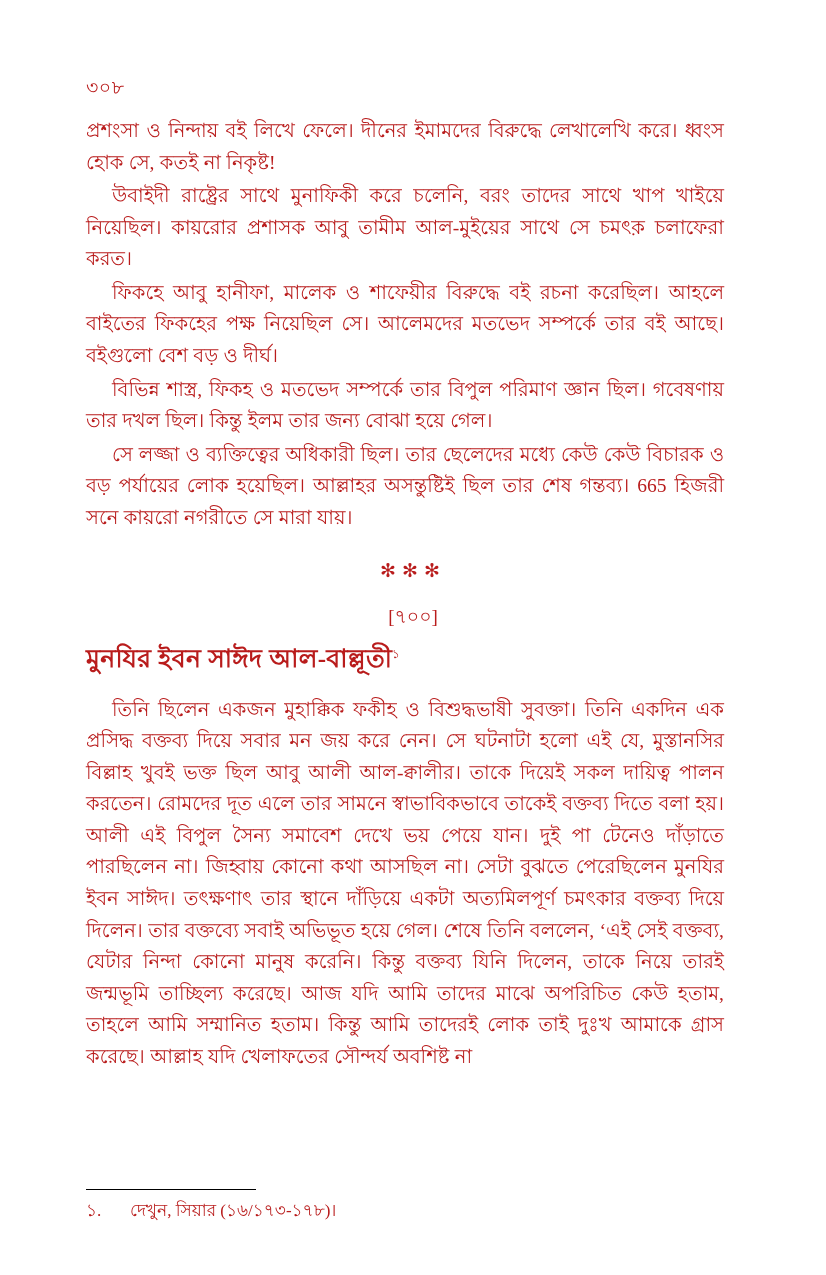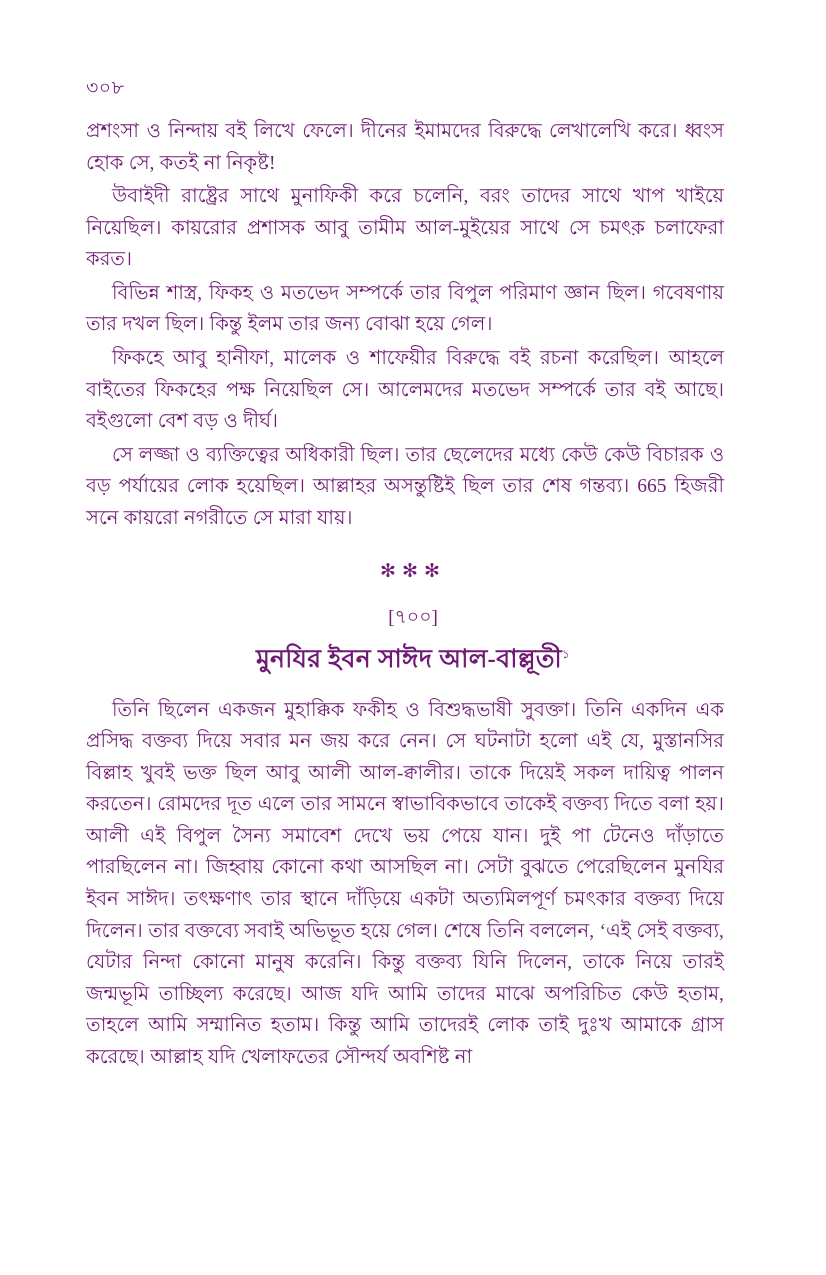--- a/index.html
+++ b/index.html
@@ -15,7 +15,7 @@
     box-sizing: border-box;
     padding: 78px 86px 40px 86px;
     font-family: "Liberation Serif", "DejaVu Serif", serif;
-    color: #701a75;
+    color: #b91c1c;
   }
   .page-number {
     font-size: 19px;

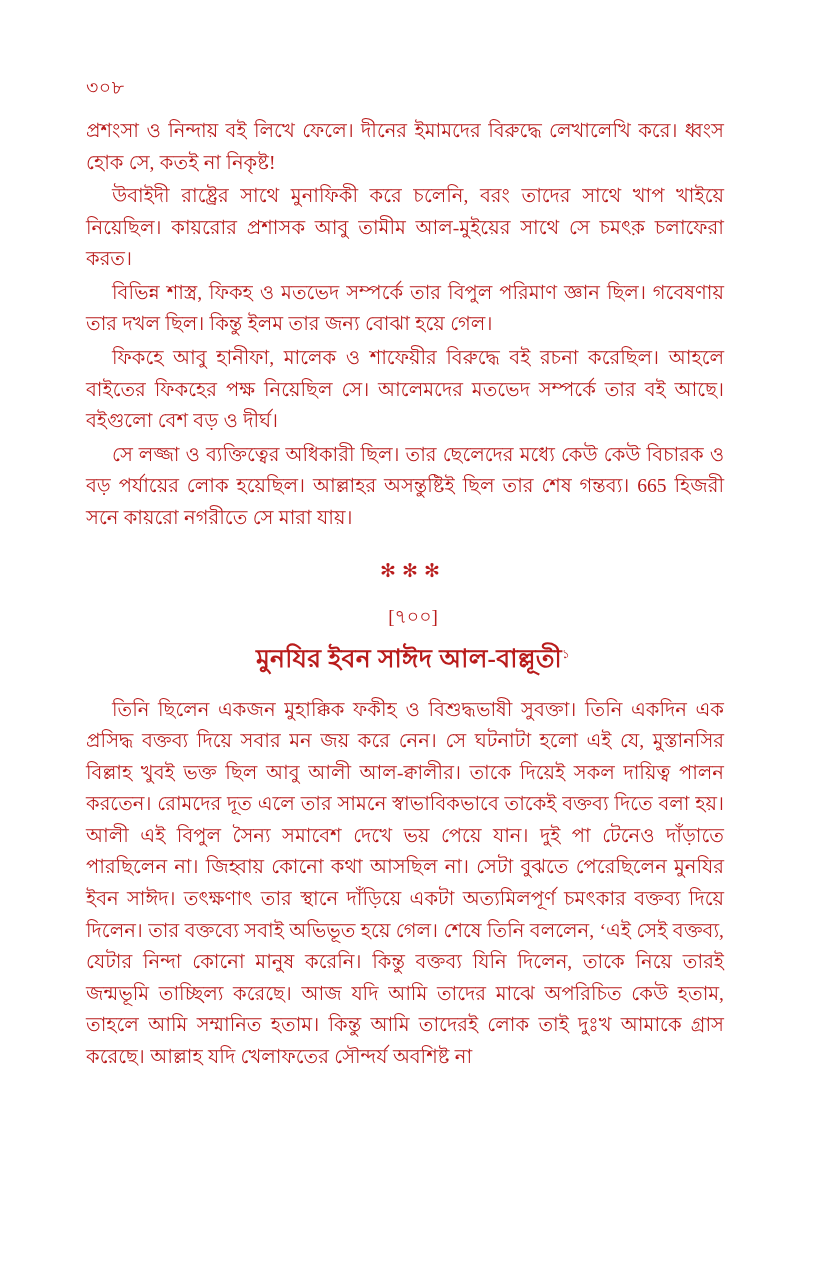--- a/index.html
+++ b/index.html
@@ -90,8 +90,8 @@
   <div class="body-text">
     <p>প্রশংসা ও নিন্দায় বই লিখে ফেলে। দীনের ইমামদের বিরুদ্ধে লেখালেখি করে। ধ্বংস হোক সে, কতই না নিকৃষ্ট!</p>
     <p class="indent">উবাইদী রাষ্ট্রের সাথে মুনাফিকী করে চলেনি, বরং তাদের সাথে খাপ খাইয়ে নিয়েছিল। কায়রোর প্রশাসক আবু তামীম আল-মুইয়ের সাথে সে চমৎক় চলাফেরা করত।</p>
+    <p class="indent">ফিকহে আবু হানীফা, মালেক ও শাফেয়ীর বিরুদ্ধে বই রচনা করেছিল। আহলে বাইতের ফিকহের পক্ষ নিয়েছিল সে। আলেমদের মতভেদ সম্পর্কে তার বই আছে। বইগুলো বেশ বড় ও দীর্ঘ।</p>
     <p class="indent">বিভিন্ন শাস্ত্র, ফিকহ ও মতভেদ সম্পর্কে তার বিপুল পরিমাণ জ্ঞান ছিল। গবেষণায় তার দখল ছিল। কিন্তু ইলম তার জন্য বোঝা হয়ে গেল।</p>
-    <p class="indent">ফিকহে আবু হানীফা, মালেক ও শাফেয়ীর বিরুদ্ধে বই রচনা করেছিল। আহলে বাইতের ফিকহের পক্ষ নিয়েছিল সে। আলেমদের মতভেদ সম্পর্কে তার বই আছে। বইগুলো বেশ বড় ও দীর্ঘ।</p>
     <p class="indent">সে লজ্জা ও ব্যক্তিত্বের অধিকারী ছিল। তার ছেলেদের মধ্যে কেউ কেউ বিচারক ও বড় পর্যায়ের লোক হয়েছিল। আল্লাহর অসন্তুষ্টিই ছিল তার শেষ গন্তব্য। 665 হিজরী সনে কায়রো নগরীতে সে মারা যায়।</p>
 
     <div class="stars">✻✻✻</div>

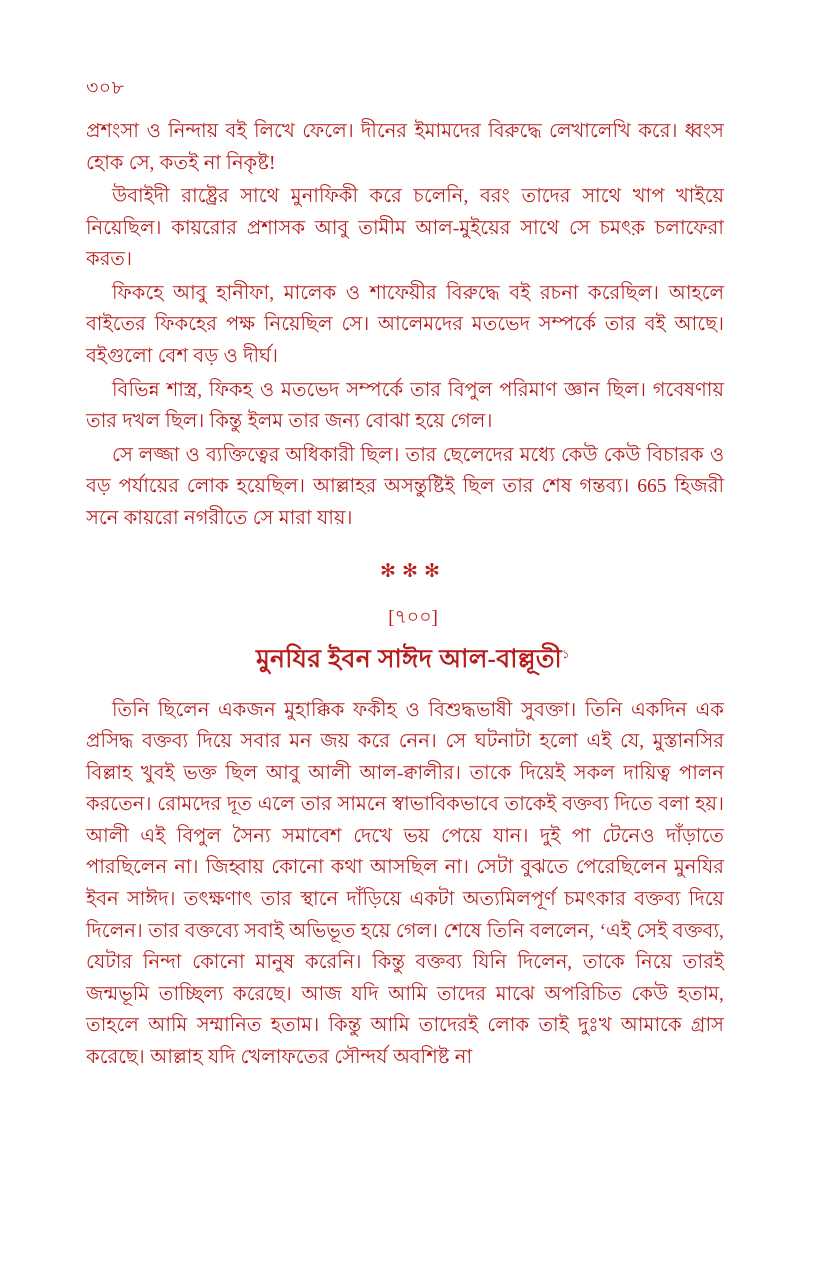--- a/index.html
+++ b/index.html
@@ -48,7 +48,7 @@
     margin: 14px 0 6px 0;
   }
   .entry-title {
-    text-align: center;
+    text-align: left;
     font-size: 25px;
     font-weight: bold;
     margin: 4px 0 14px 0;

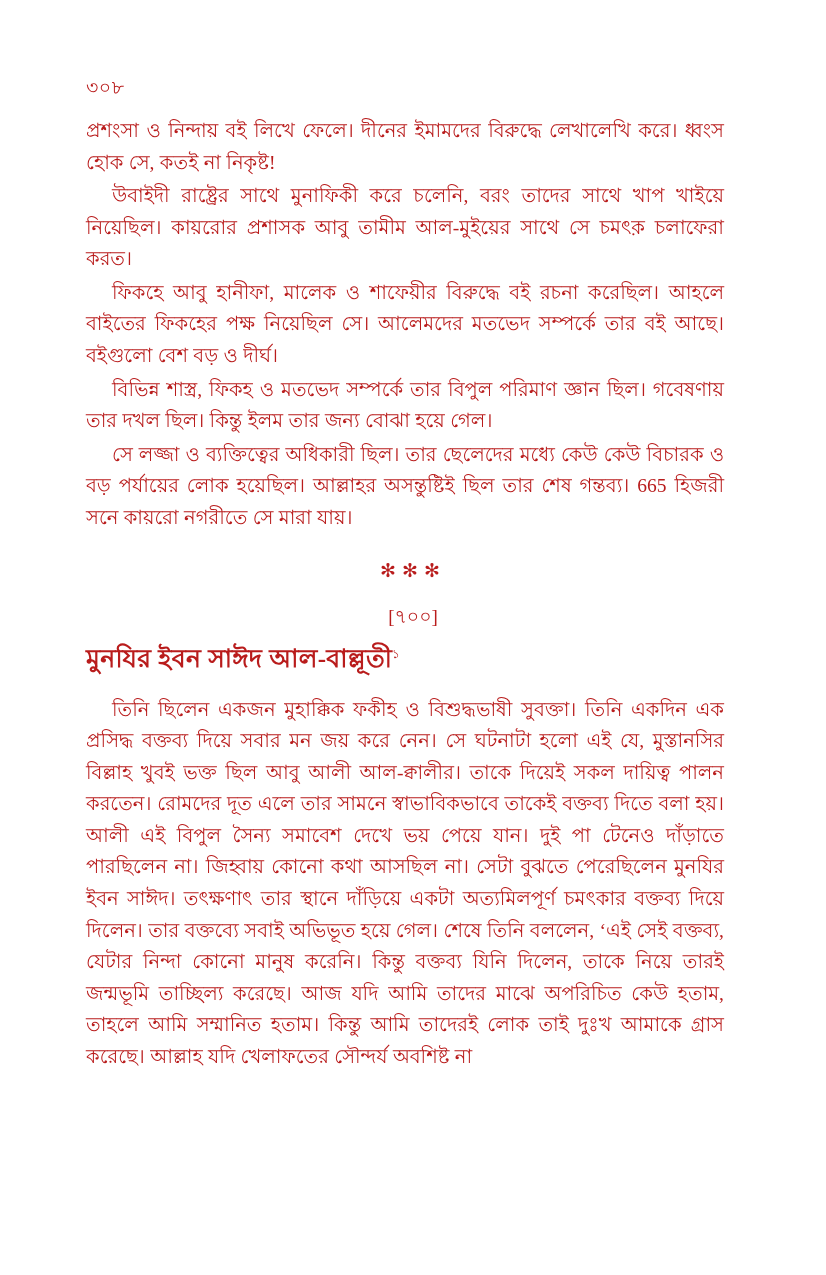--- a/index.html
+++ b/index.html
@@ -105,6 +105,12 @@
     <p class="indent">তিনি ছিলেন একজন মুহাক্কিক ফকীহ ও বিশুদ্ধভাষী সুবক্তা। তিনি একদিন এক প্রসিদ্ধ বক্তব্য দিয়ে সবার মন জয় করে নেন। সে ঘটনাটা হলো এই যে, মুস্তানসির বিল্লাহ খুবই ভক্ত ছিল আবু আলী আল-ক্বালীর। তাকে দিয়েই সকল দায়িত্ব পালন করতেন। রোমদের দূত এলে তার সামনে স্বাভাবিকভাবে তাকেই বক্তব্য দিতে বলা হয়। আলী এই বিপুল সৈন্য সমাবেশ দেখে ভয় পেয়ে যান। দুই পা টেনেও দাঁড়াতে পারছিলেন না। জিহ্বায় কোনো কথা আসছিল না। সেটা বুঝতে পেরেছিলেন মুনযির ইবন সাঈদ। তৎক্ষণাৎ তার স্থানে দাঁড়িয়ে একটা অত্যমিলপূর্ণ চমৎকার বক্তব্য দিয়ে দিলেন। তার বক্তব্যে সবাই অভিভূত হয়ে গেল। শেষে তিনি বললেন, ‘এই সেই বক্তব্য, যেটার নিন্দা কোনো মানুষ করেনি। কিন্তু বক্তব্য যিনি দিলেন, তাকে নিয়ে তারই জন্মভূমি তাচ্ছিল্য করেছে। আজ যদি আমি তাদের মাঝে অপরিচিত কেউ হতাম, তাহলে আমি সম্মানিত হতাম। কিন্তু আমি তাদেরই লোক তাই দুঃখ আমাকে গ্রাস করেছে। আল্লাহ যদি খেলাফতের সৌন্দর্য অবশিষ্ট না</p>
   </div>
 
+  <div class="footnote-area">
+    <hr class="footnote-rule">
+    <div class="footnote">
+      <span class="fn-marker">১.</span><span>দেখুন, সিয়ার (১৬/১৭৩-১৭৮)।</span>
+    </div>
+  </div>
 
 </div>
 

